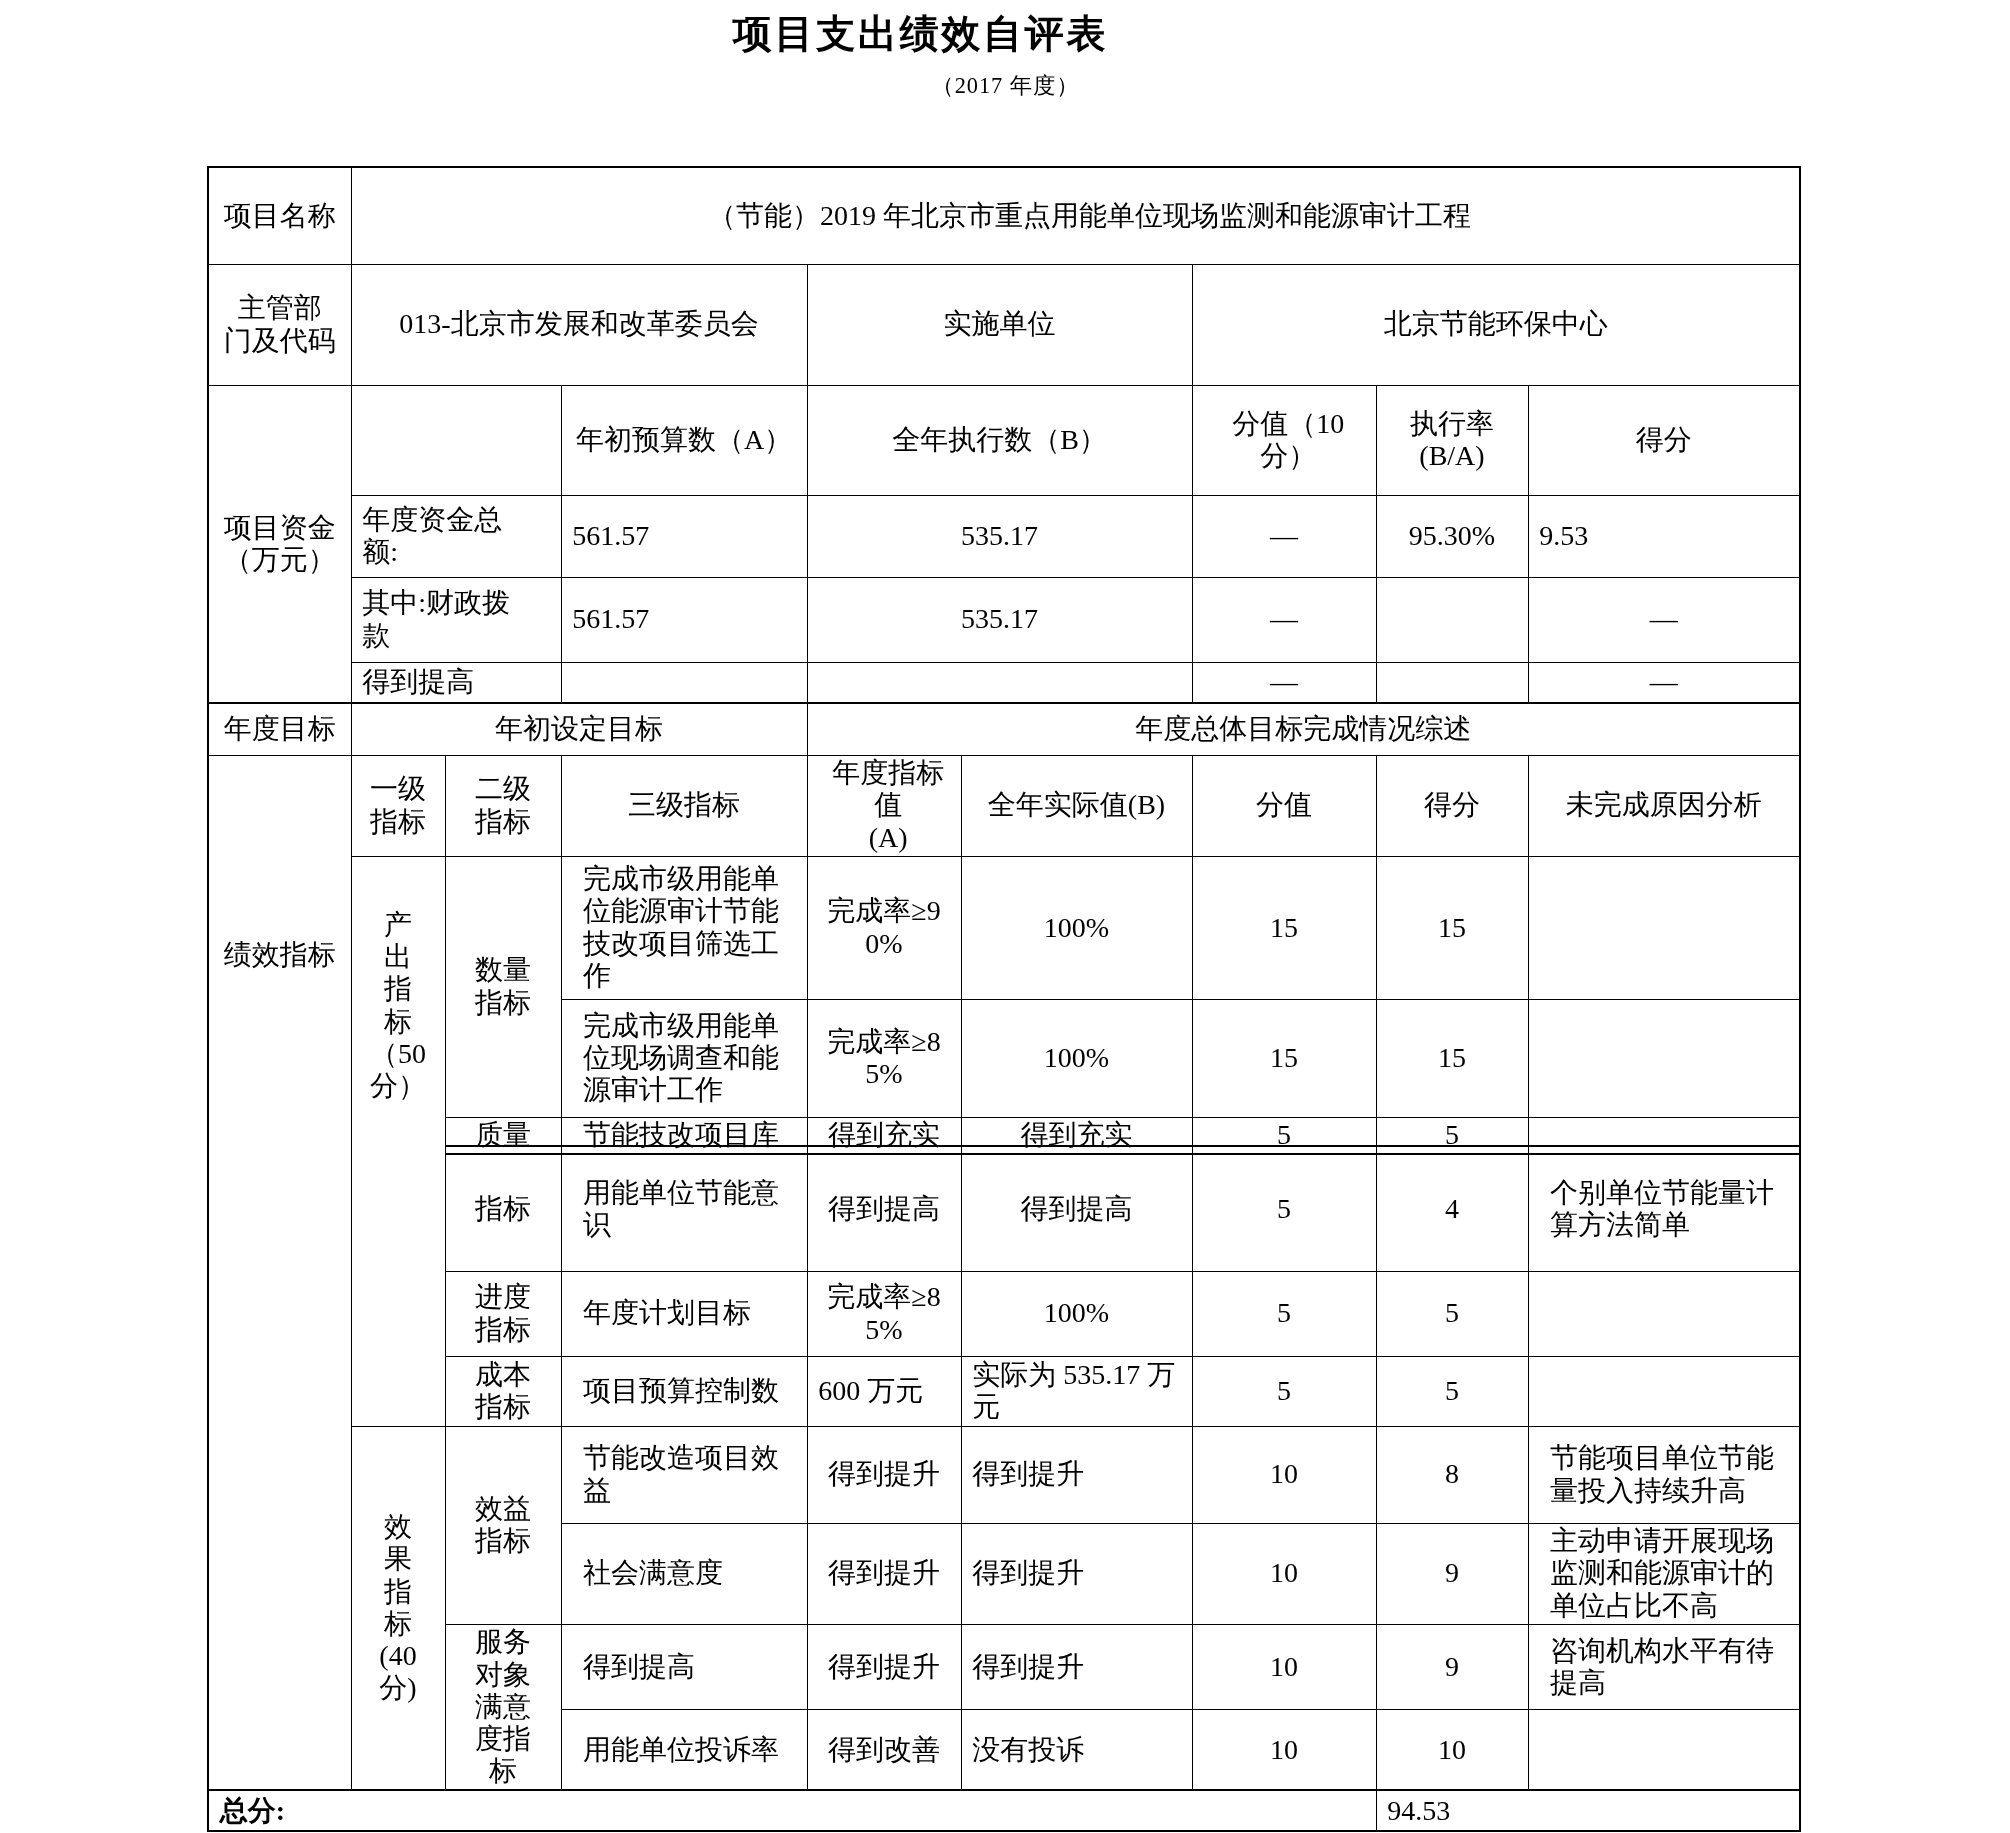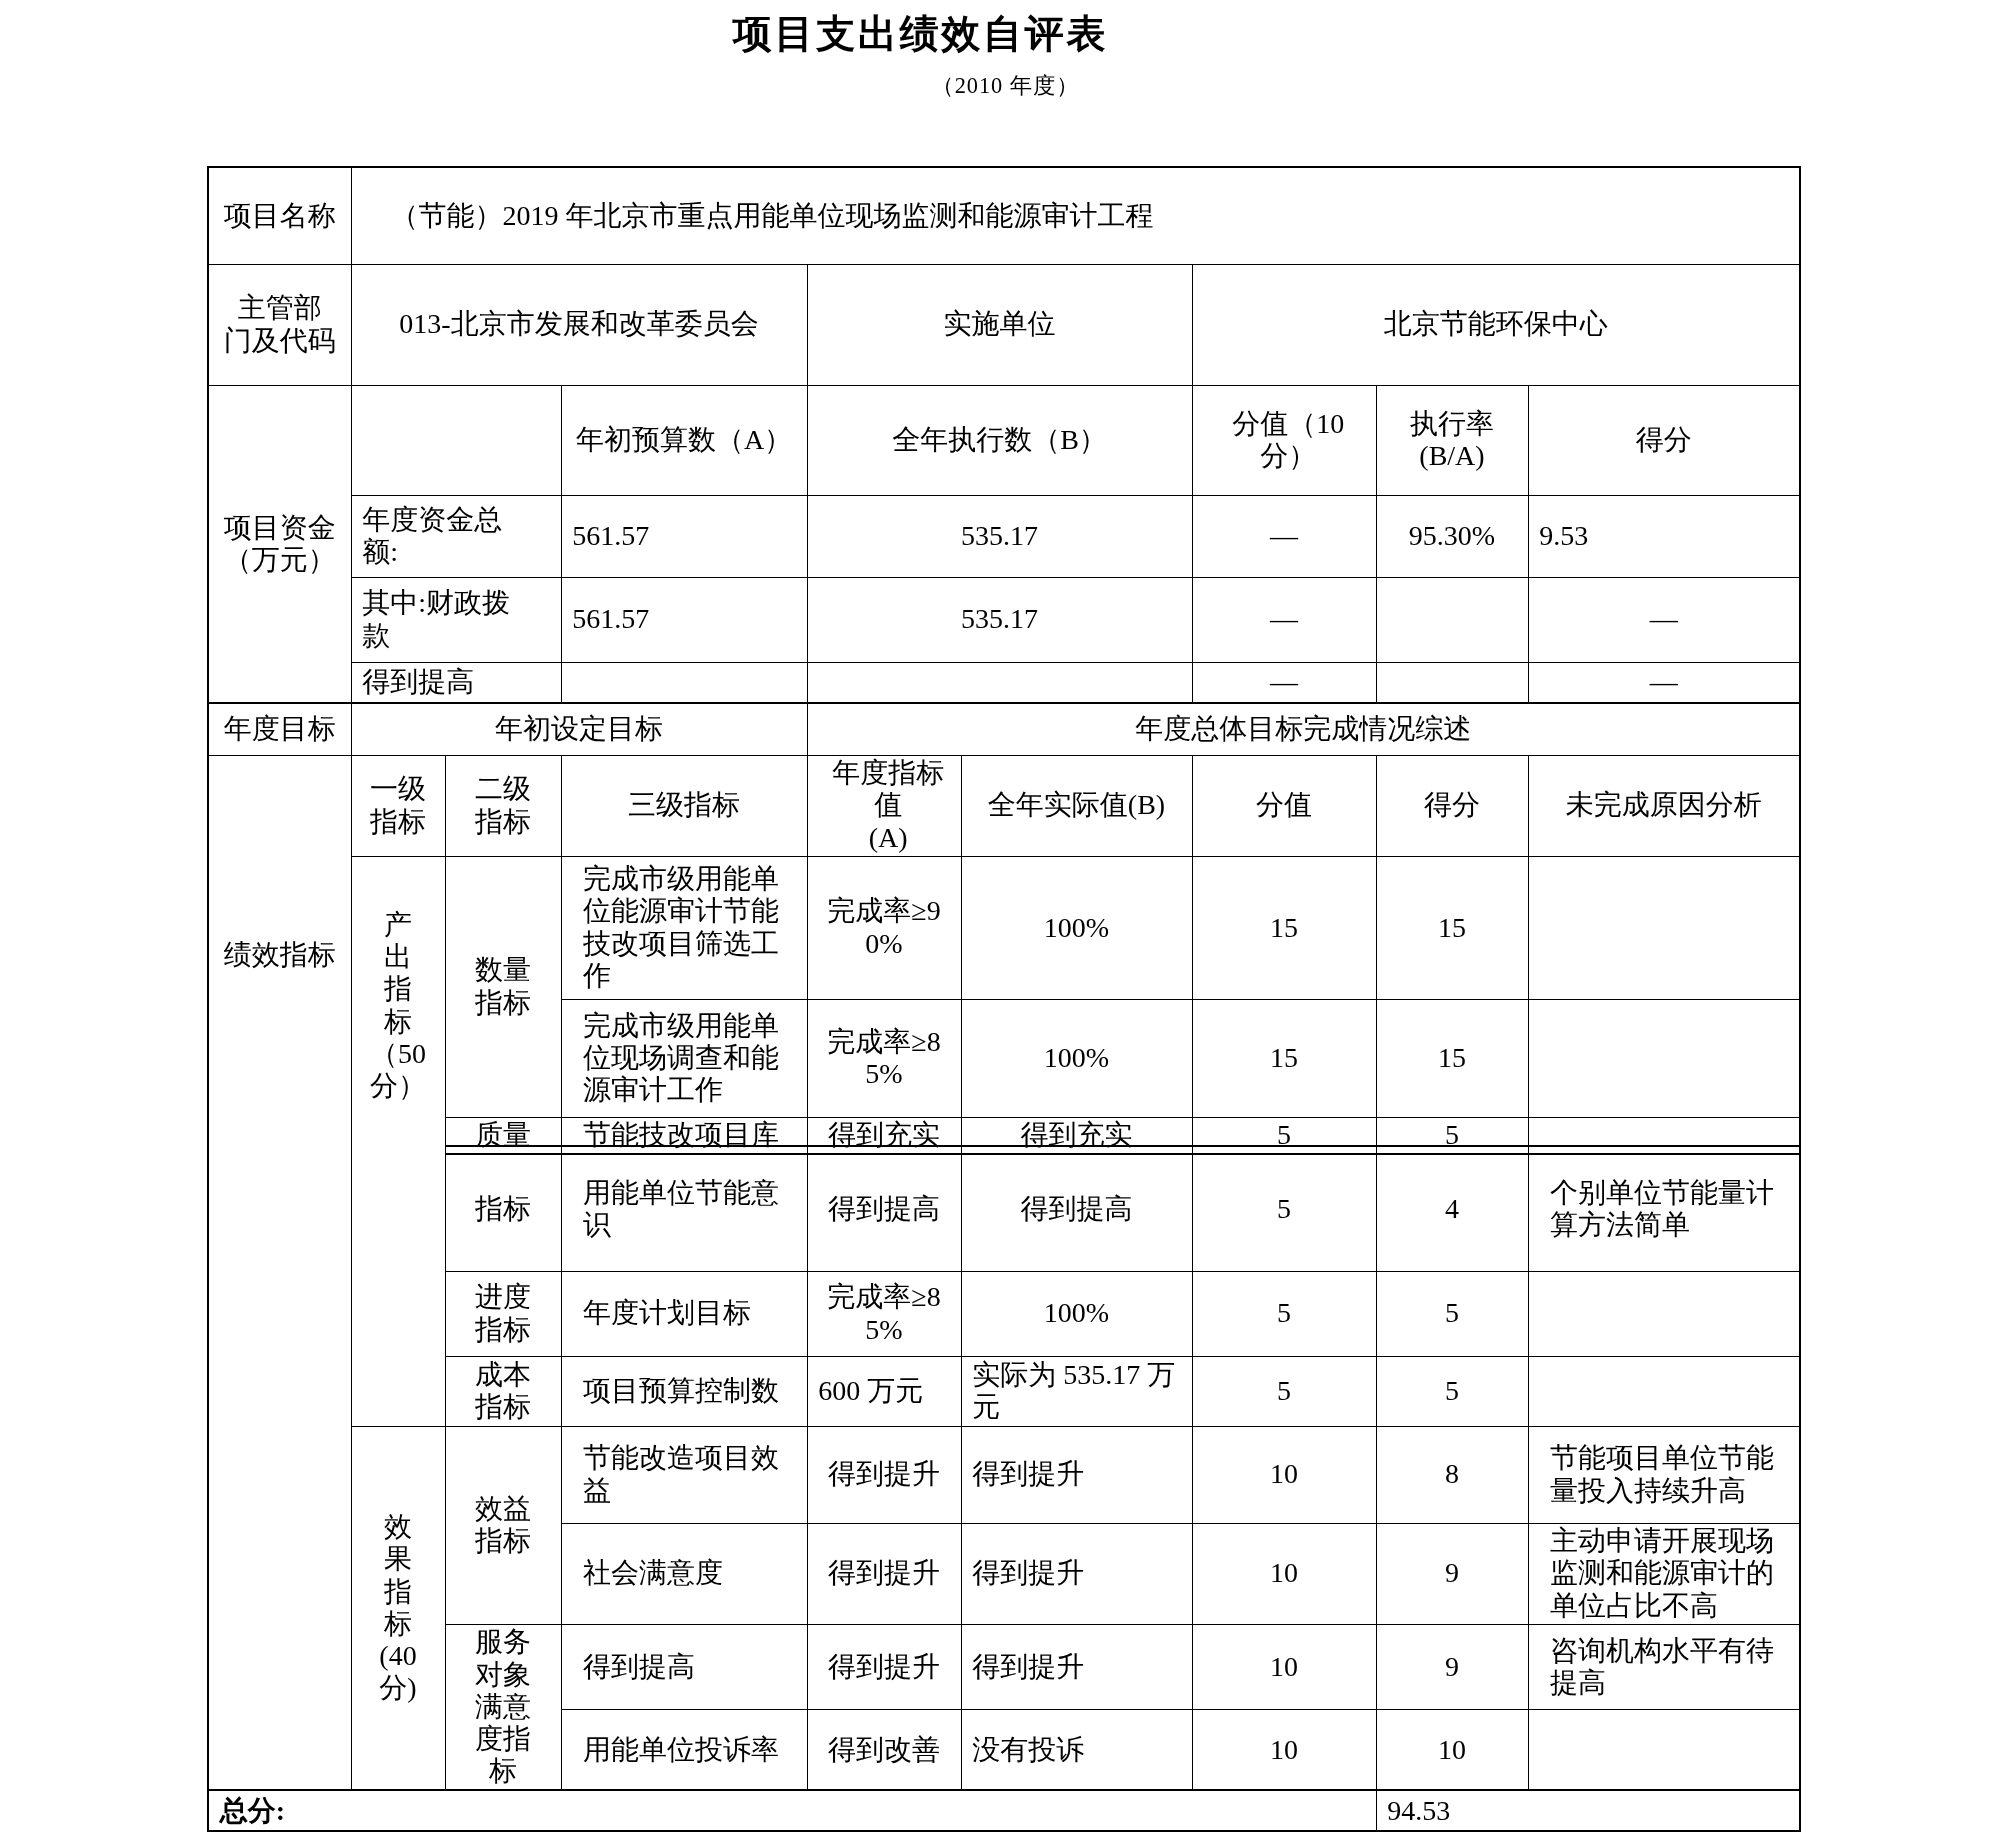--- a/index.html
+++ b/index.html
@@ -46,7 +46,7 @@
 <body>
 
 <div class="doc-title">项目支出绩效自评表</div>
-<div class="doc-subtitle">（2010 年度）</div>
+<div class="doc-subtitle">（2017 年度）</div>
 
 <table id="t1">
   <colgroup>

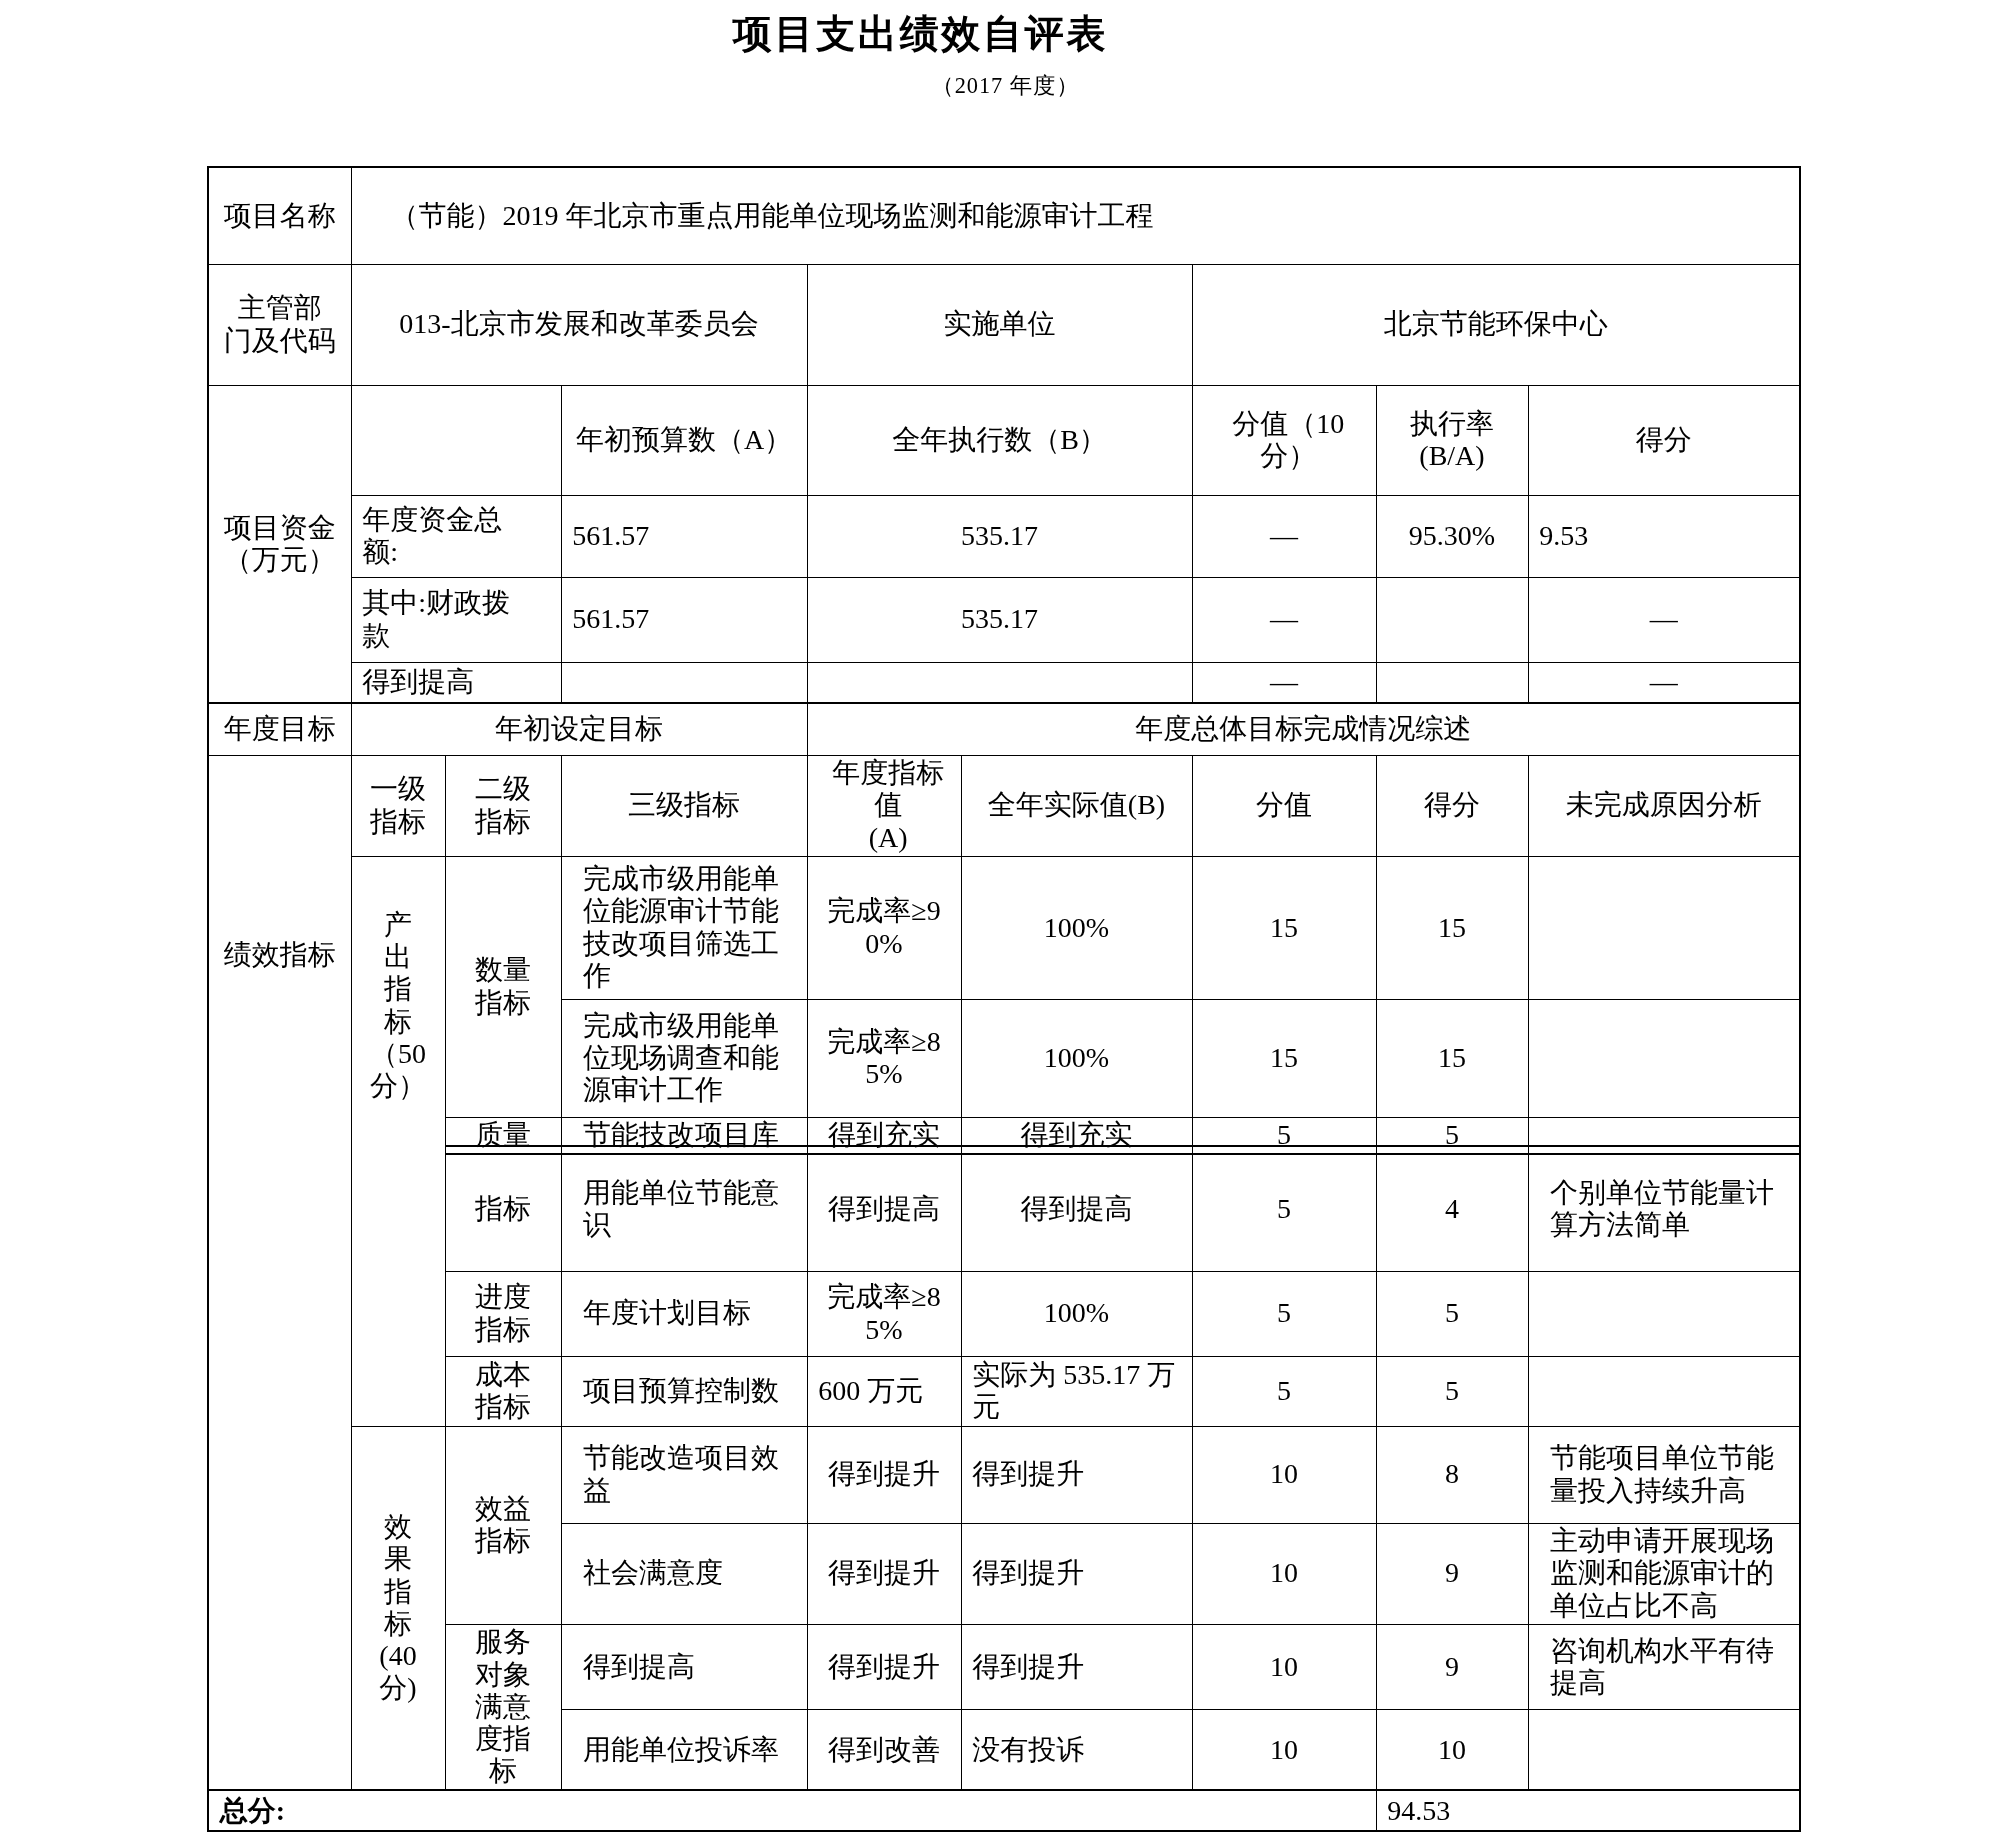--- a/index.html
+++ b/index.html
@@ -32,7 +32,7 @@
   }
   .l{text-align:left;}
   .p24{padding-left:21.5px;padding-right:21.5px;}
-  .ind{padding-left:39px;}
+  .ind{padding-left:39px;text-align:center;}
   .tight{padding-left:12px;padding-right:3.6px;}
   .bold{font-weight:bold;}
   .bt{border-top:2.7px solid #000;}

